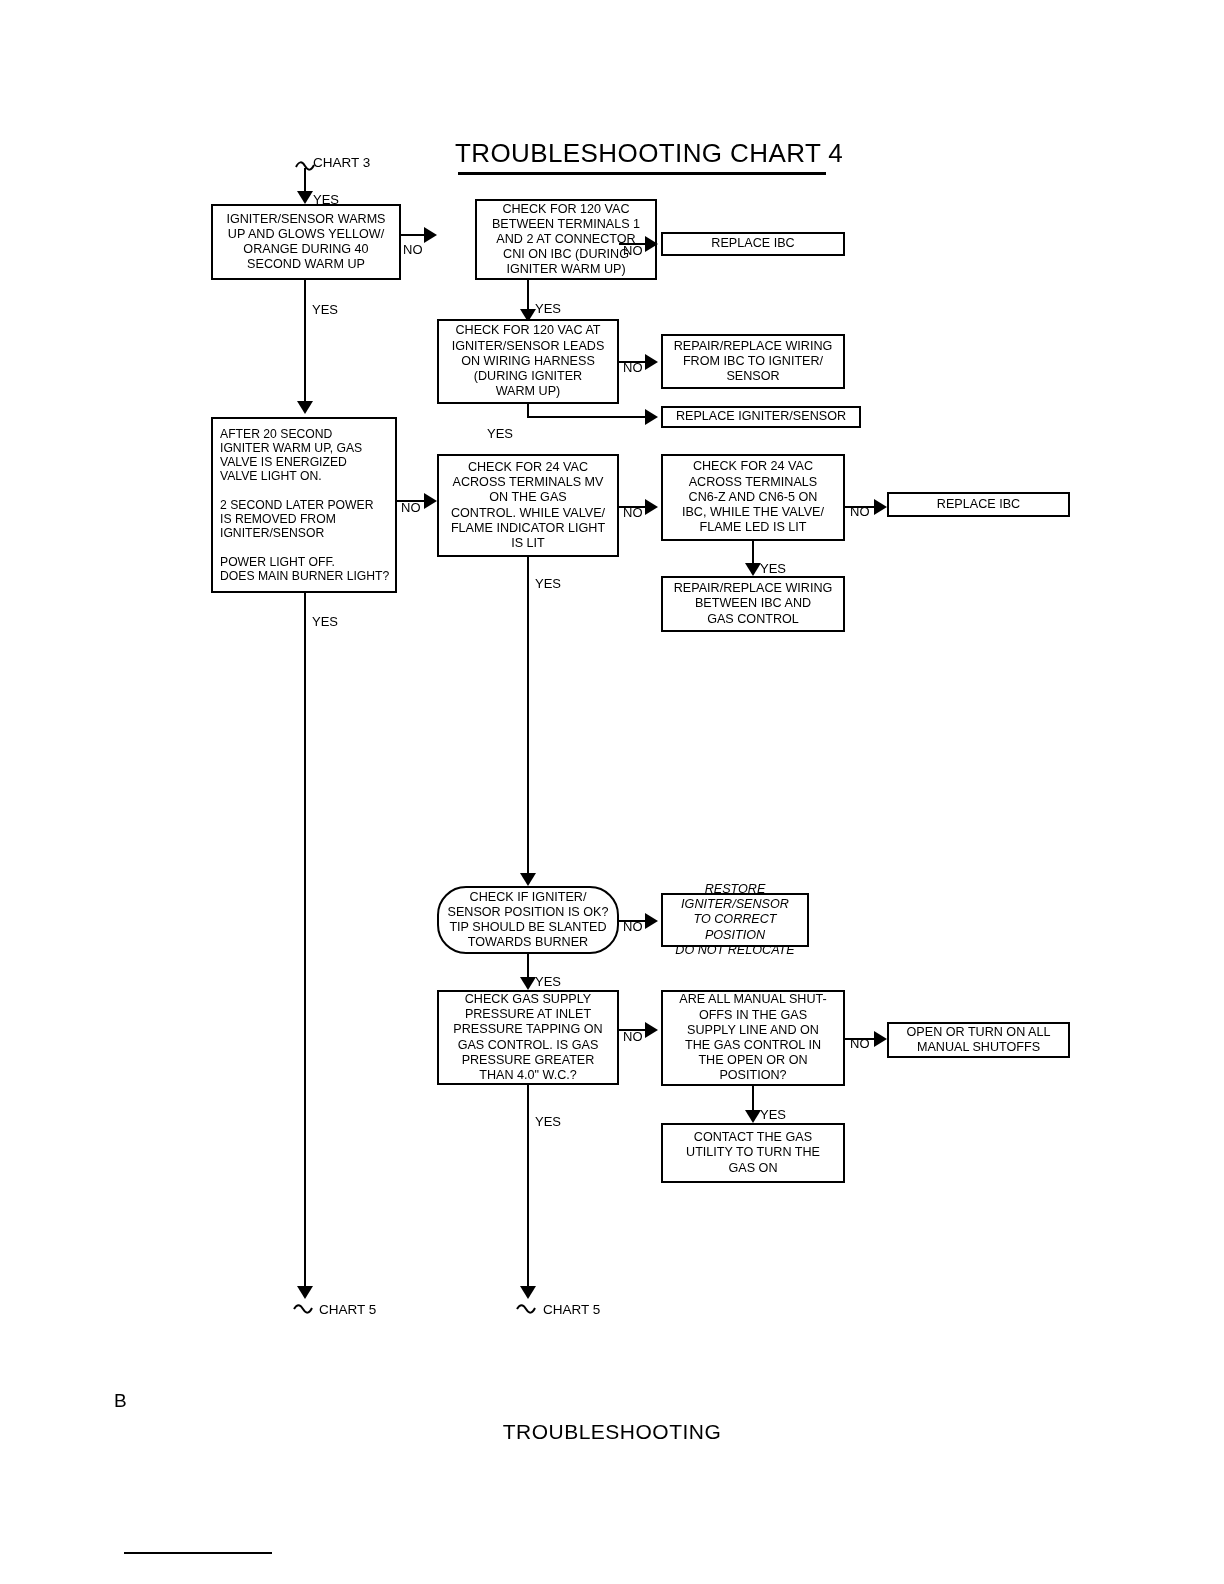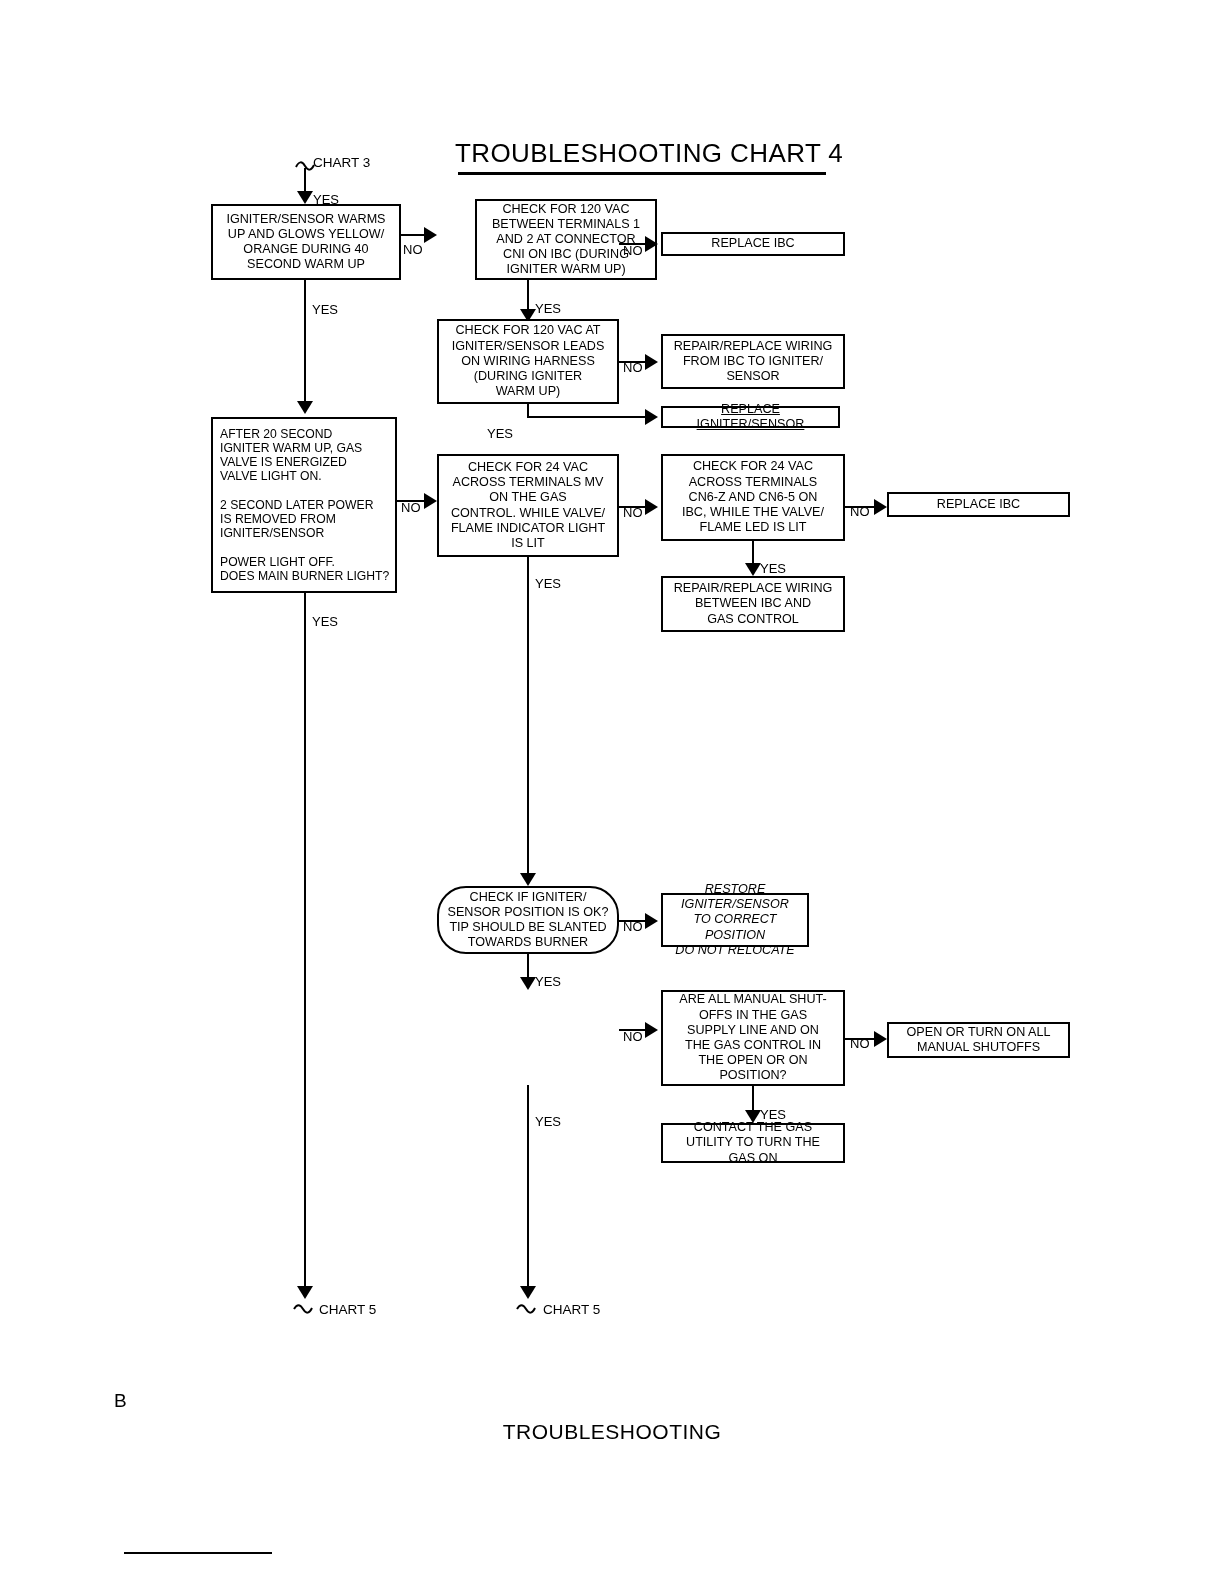--- a/index.html
+++ b/index.html
@@ -190,7 +190,7 @@
   <div class="edge-label" style="left:487px; top:409px;">YES</div>
   <div class="arrow-right" style="left:645px; top:409px;"></div>
 
-  <div class="box" style="left:661px; top:406px; width:179px; height:22px;text-decoration:underline;">REPLACE IGNITER/SENSOR</div>
+  <div class="box" style="left:661px; top:406px; width:200px; height:22px;">REPLACE IGNITER/SENSOR</div>
 
   <div class="box left-align" style="left:211px; top:417px; width:186px; height:176px; font-size:12.2px; line-height:14.2px;">AFTER 20 SECOND
 IGNITER WARM UP, GAS

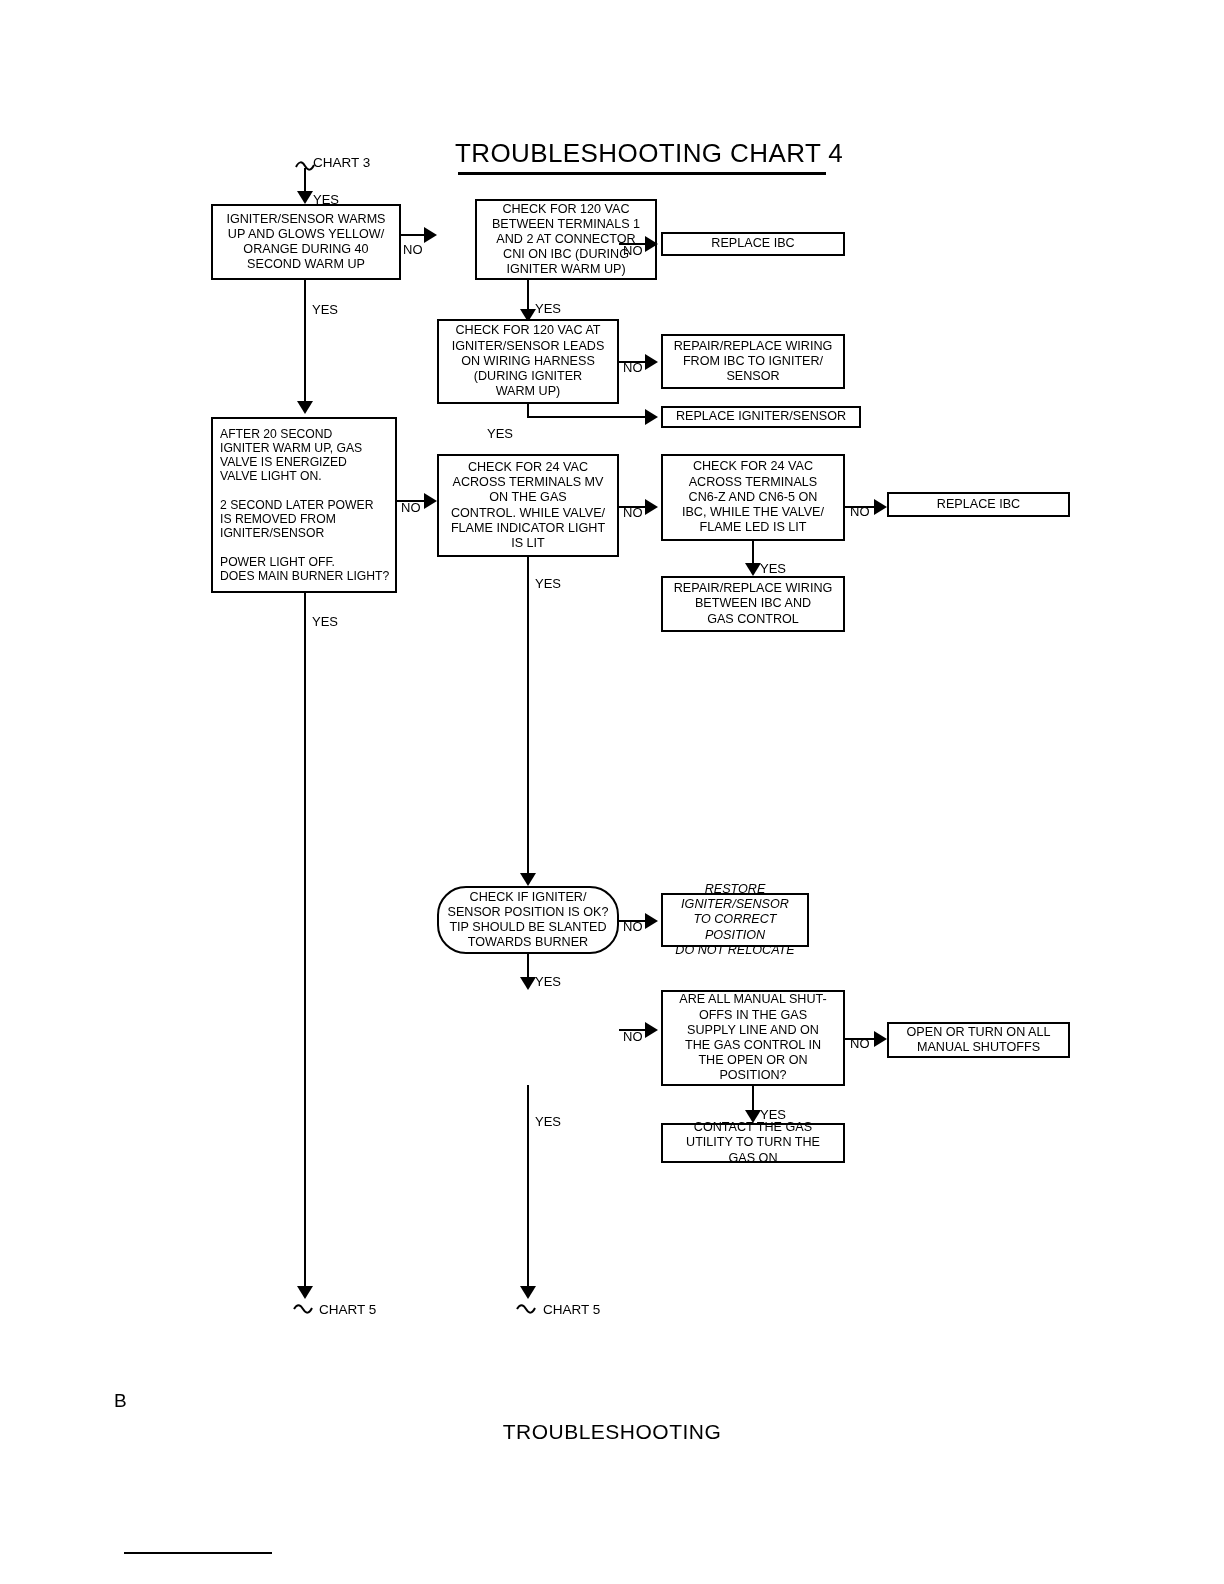--- a/index.html
+++ b/index.html
@@ -268,6 +268,12 @@
   <div class="edge-label" style="left:535px; top:957px;">YES</div>
   <div class="arrow-down" style="left:520px; top:977px;"></div>
 
+  <div class="box" style="left:437px; top:990px; width:182px; height:95px;">CHECK GAS SUPPLY
+PRESSURE AT INLET
+PRESSURE TAPPING ON
+GAS CONTROL. IS GAS
+PRESSURE GREATER
+THAN 4.0" W.C.?</div>
 
   <div class="hline" style="left:619px; top:1029px; width:28px;"></div>
   <div class="edge-label" style="left:623px; top:1012px;">NO</div>

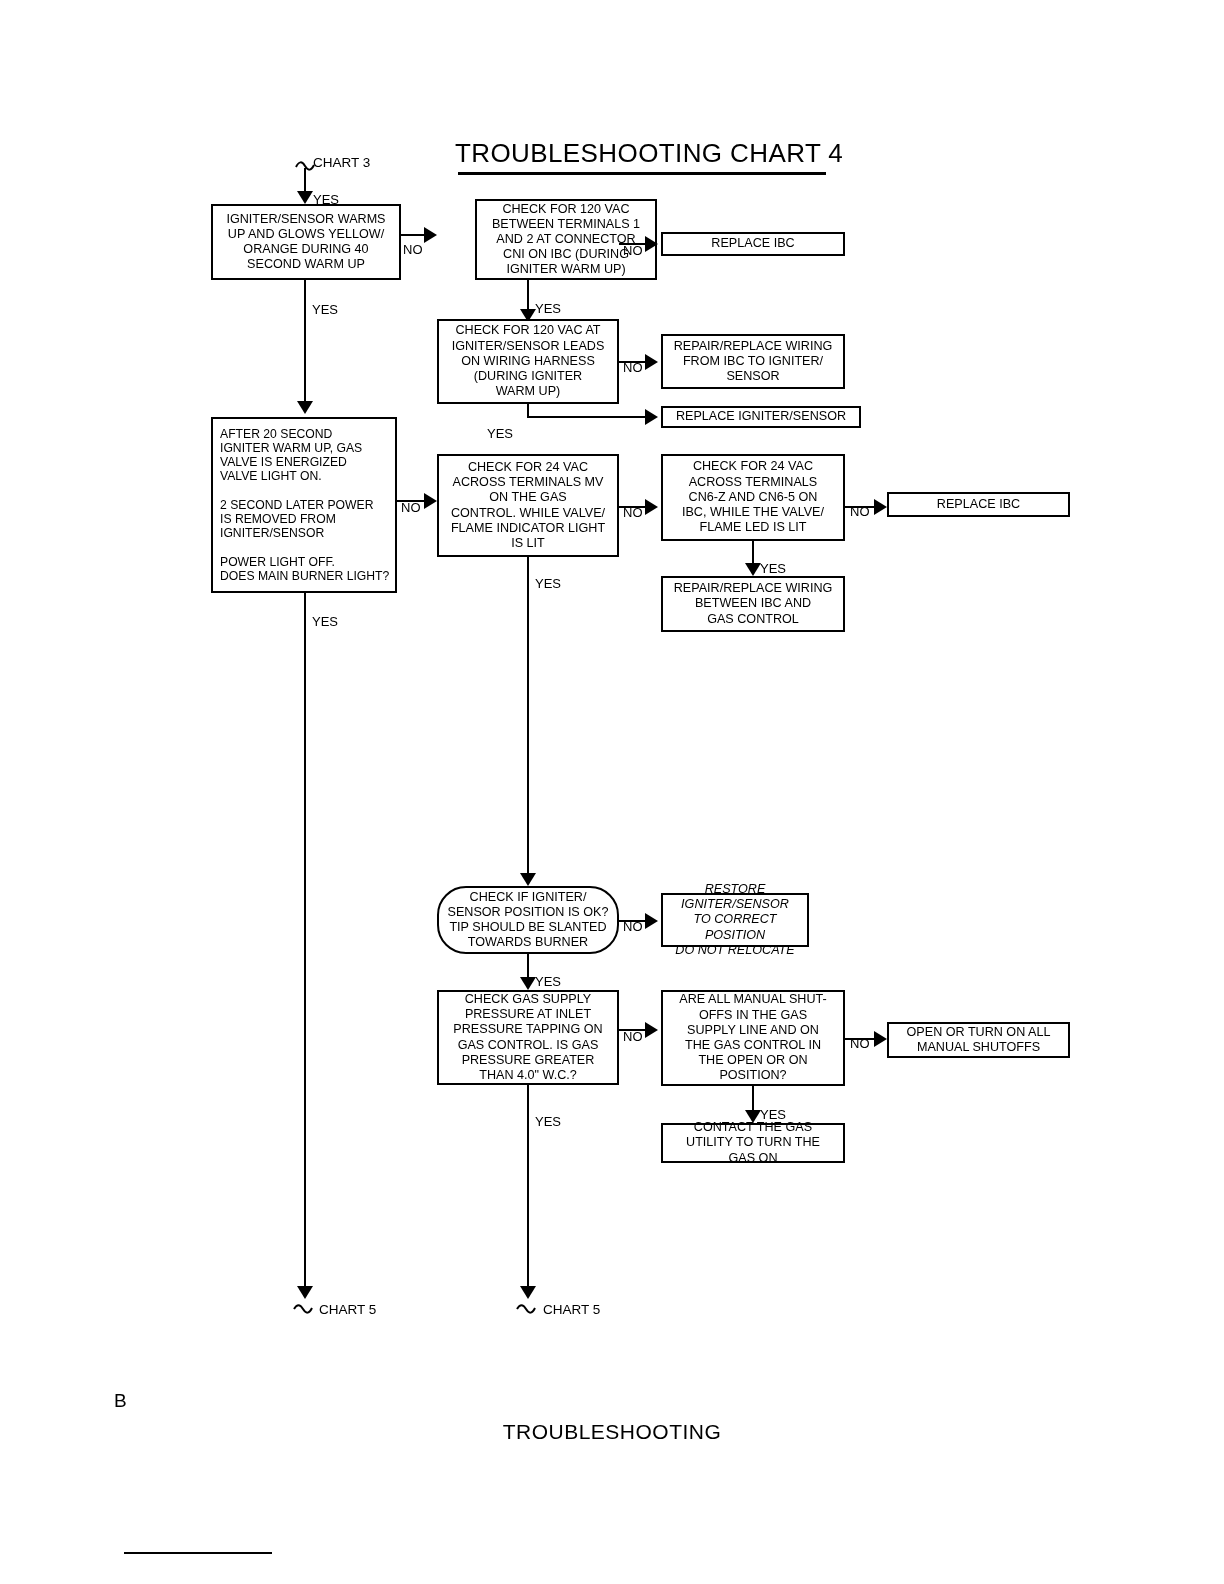--- a/index.html
+++ b/index.html
@@ -305,7 +305,7 @@
   <div class="edge-label" style="left:760px; top:1090px;">YES</div>
   <div class="arrow-down" style="left:745px; top:1110px;"></div>
 
-  <div class="box" style="left:661px; top:1123px; width:184px; height:40px;">CONTACT THE GAS
+  <div class="box" style="left:661px; top:1123px; width:184px; height:60px;">CONTACT THE GAS
 UTILITY TO TURN THE
 GAS ON</div>
 

